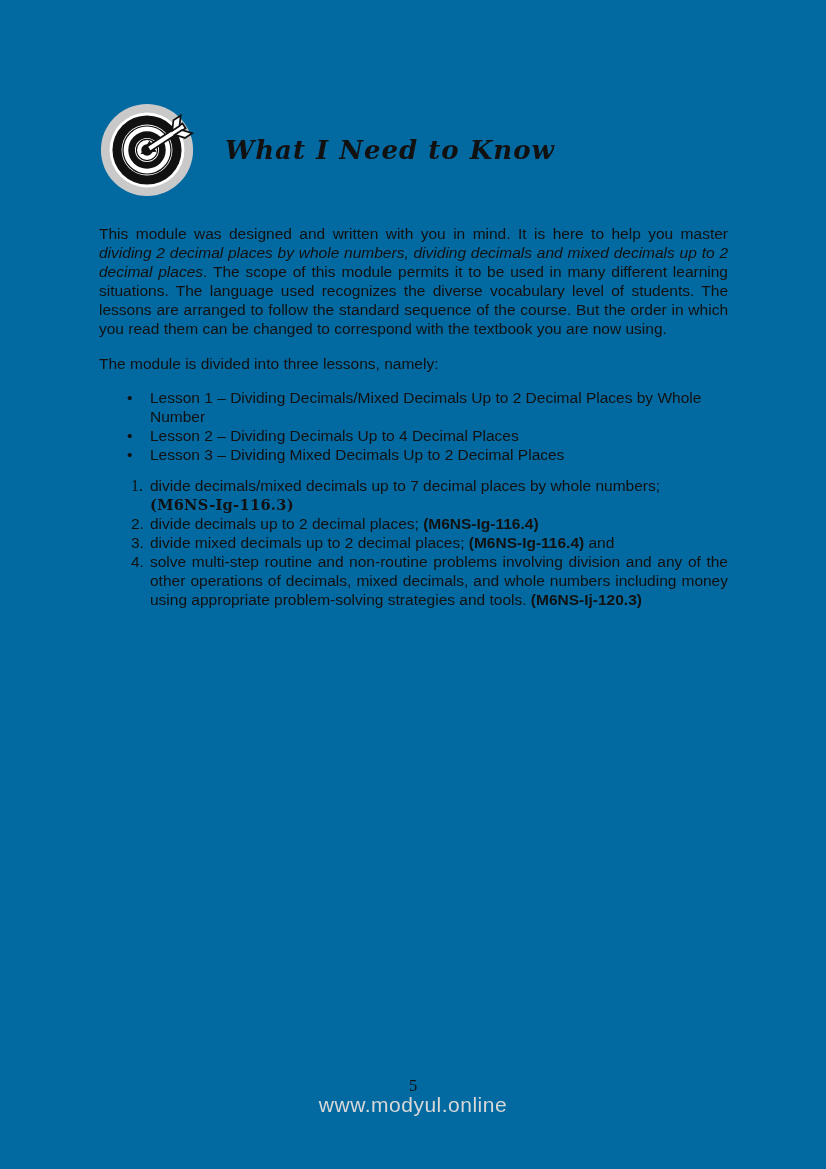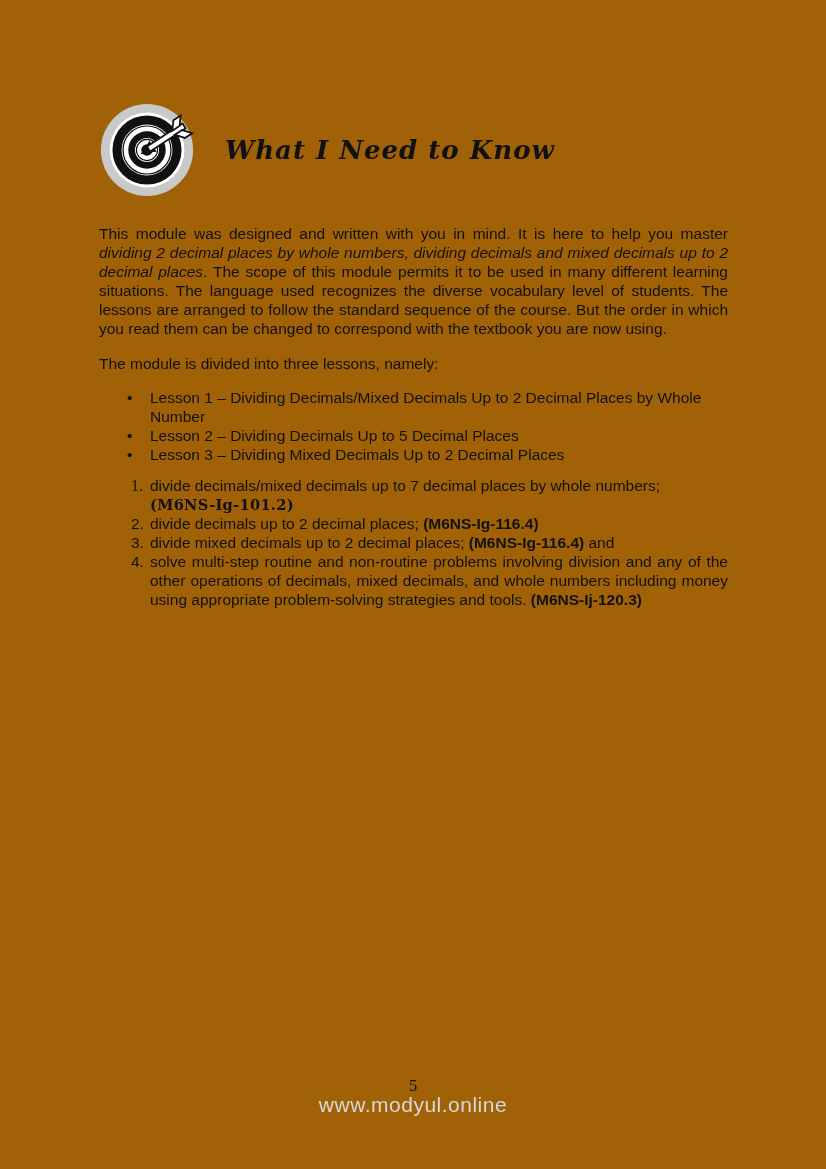--- a/index.html
+++ b/index.html
@@ -8,7 +8,7 @@
     width: 826px;
     height: 1169px;
     margin: 0 auto;
-    background: #a16207;
+    background: #0369a1;
     font-family: "Liberation Sans", sans-serif;
     color: #111111;
     overflow: hidden;

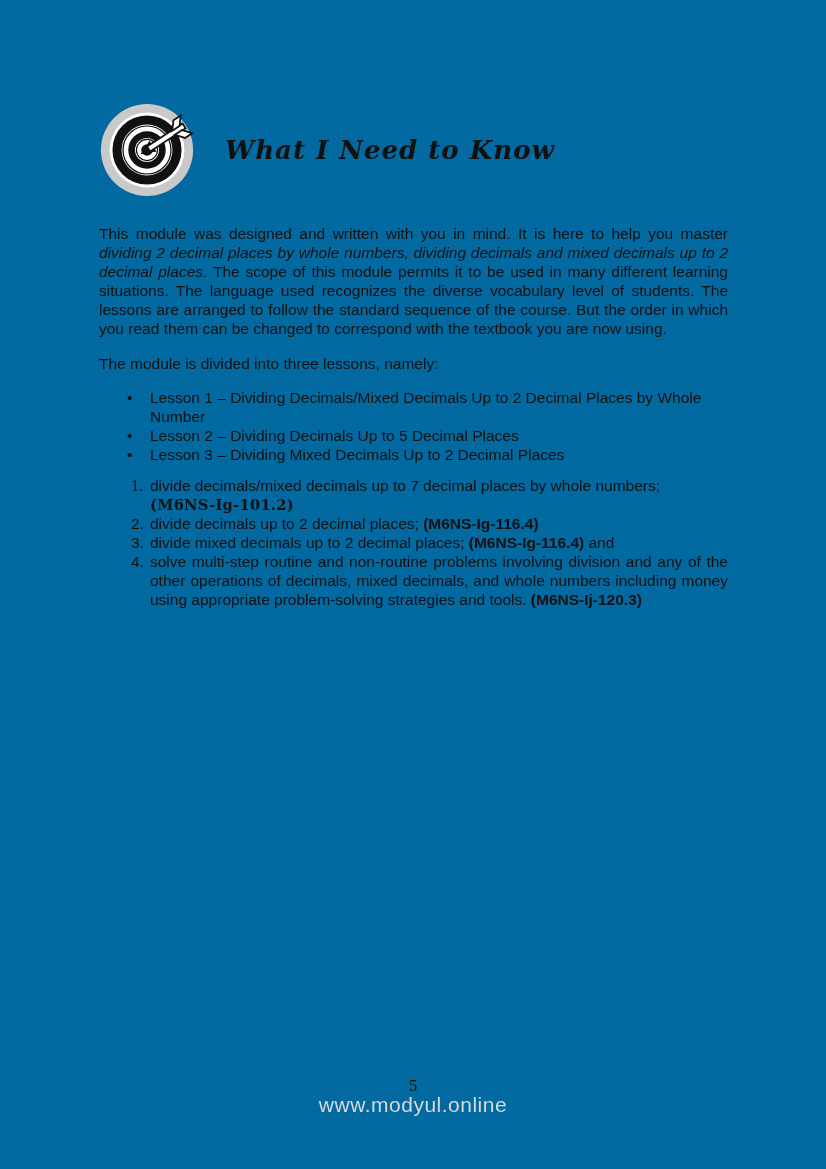--- a/index.html
+++ b/index.html
@@ -125,7 +125,7 @@
     </li>
     <li class="item-row">
       <span class="bullet-marker">•</span>
-      <span class="item-content">Lesson 2 – Dividing Decimals Up to 5 Decimal Places</span>
+      <span class="item-content">Lesson 2 – Dividing Decimals Up to 4 Decimal Places</span>
     </li>
     <li class="item-row">
       <span class="bullet-marker">•</span>

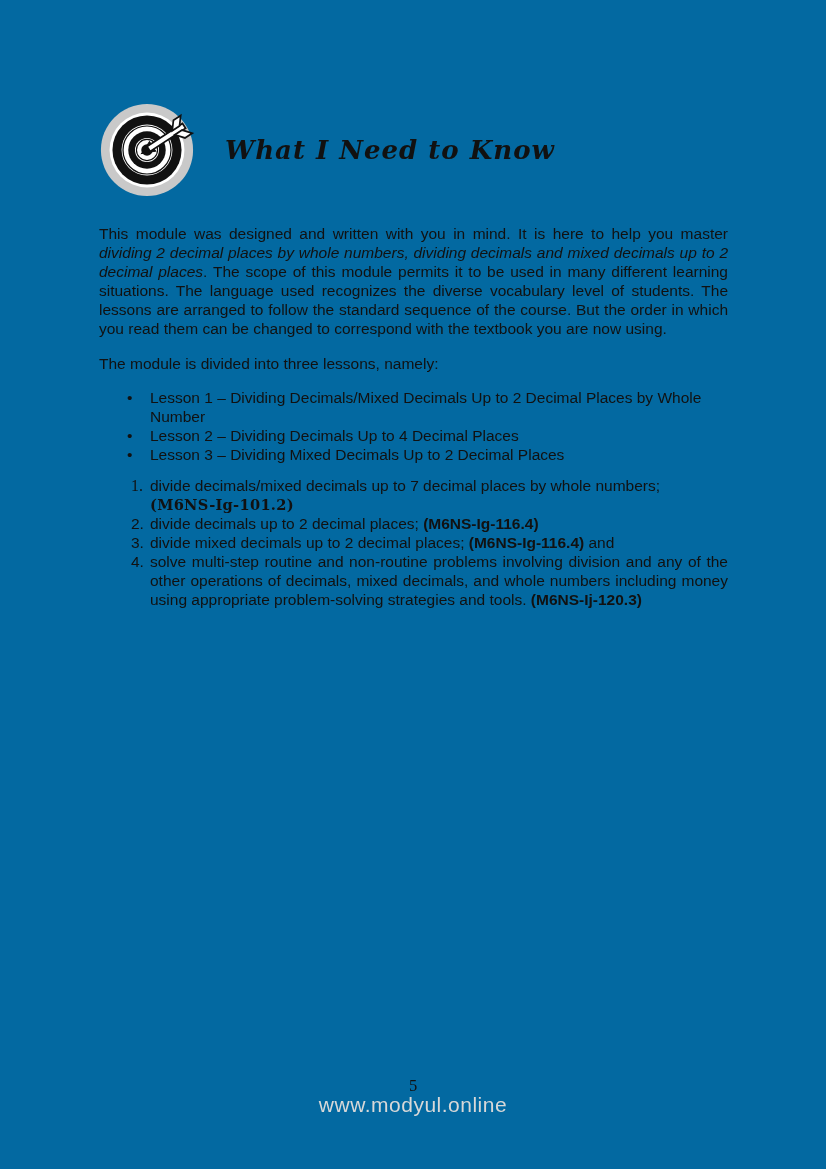--- a/index.html
+++ b/index.html
@@ -137,7 +137,7 @@
   <ol class="body-text objectives-list">
     <li class="item-row">
       <span class="number-marker number-serif">1.</span>
-      <span class="item-content"><span>divide decimals/mixed decimals up to 7 decimal places by whole numbers;</span><br><span class="code-serif">(M6NS-Ig-101.2)</span></span>
+      <span class="item-content"><span>divide decimals/mixed decimals up to 7 decimal places by whole numbers;</span><br><span class="code-serif">(M6NS-Ig-116.3)</span></span>
     </li>
     <li class="item-row">
       <span class="number-marker">2.</span>

